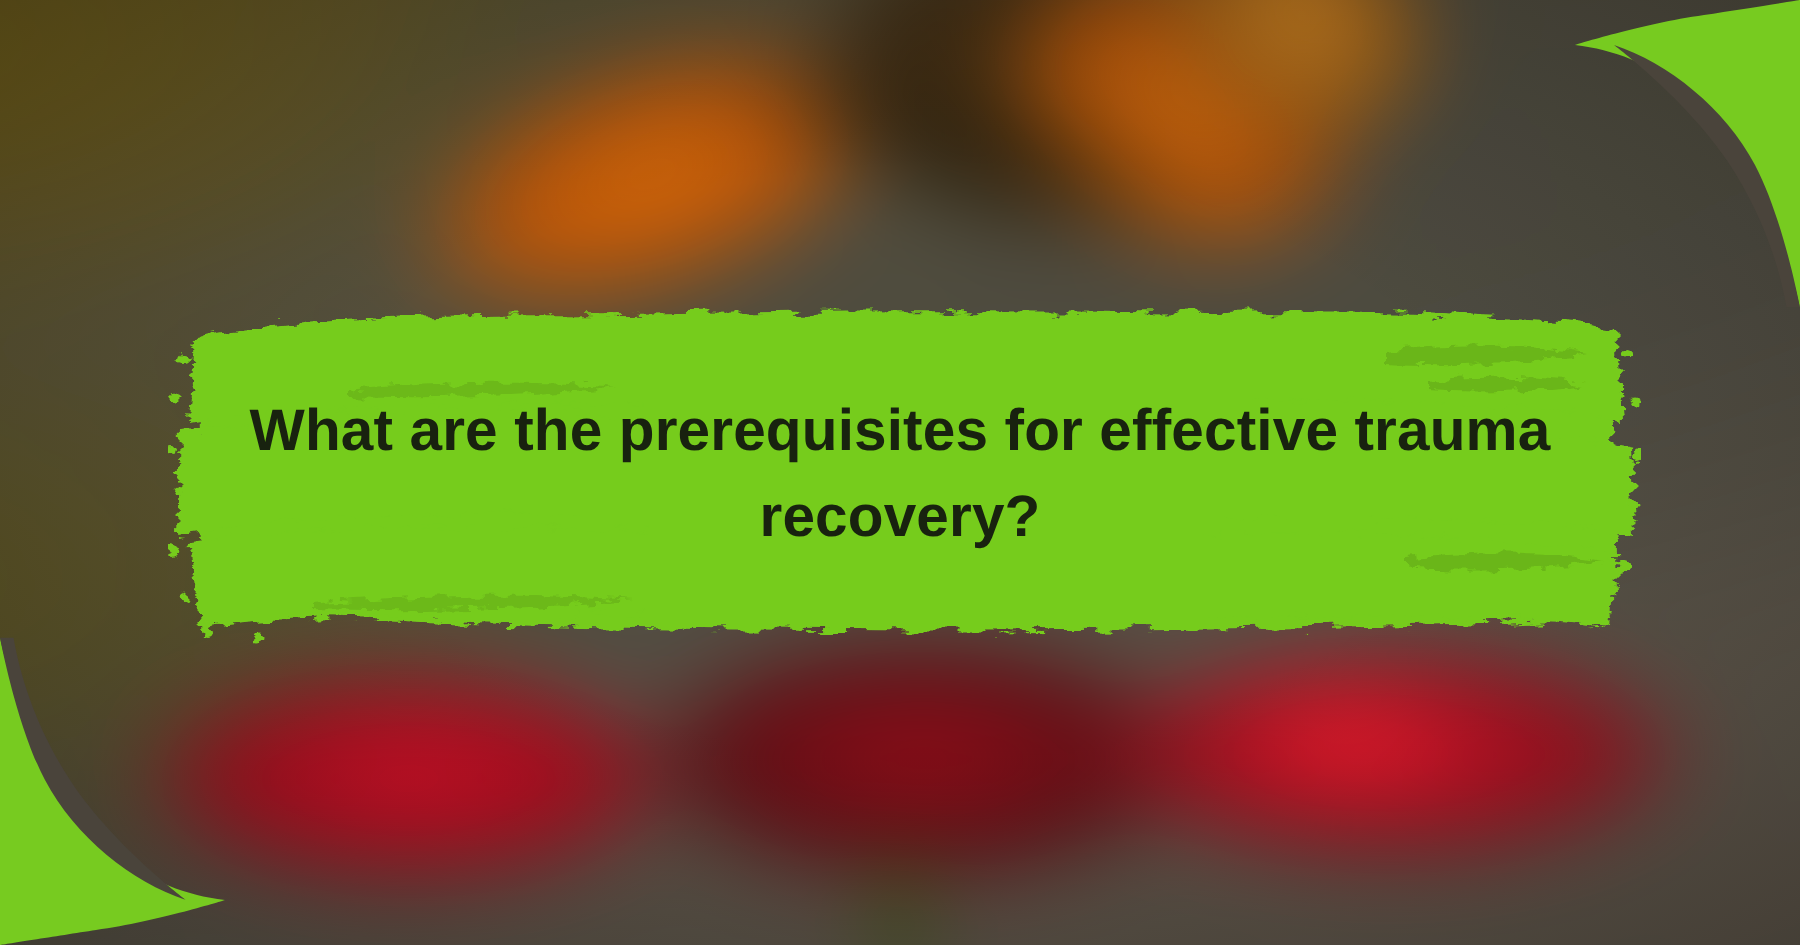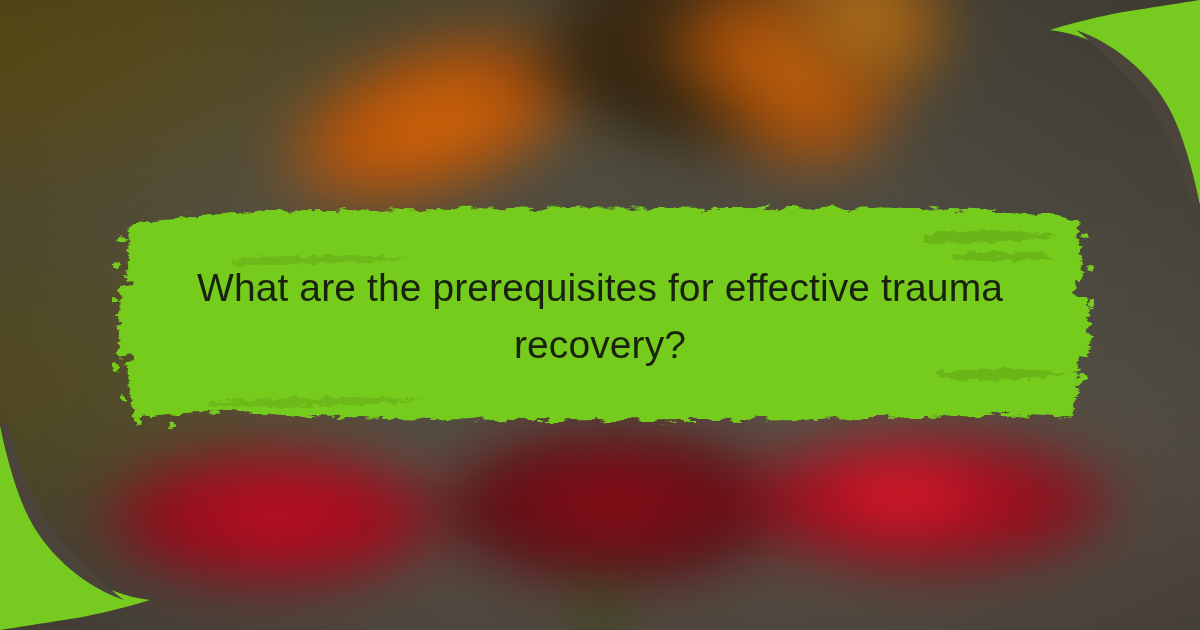--- a/index.html
+++ b/index.html
@@ -178,7 +178,7 @@
     text-align: center;
     font-size: 39px;
     line-height: 1.45;
-    font-weight: 400;
+    font-weight: 700;
     color: #18220f;
     letter-spacing: 0.1px;
   }

